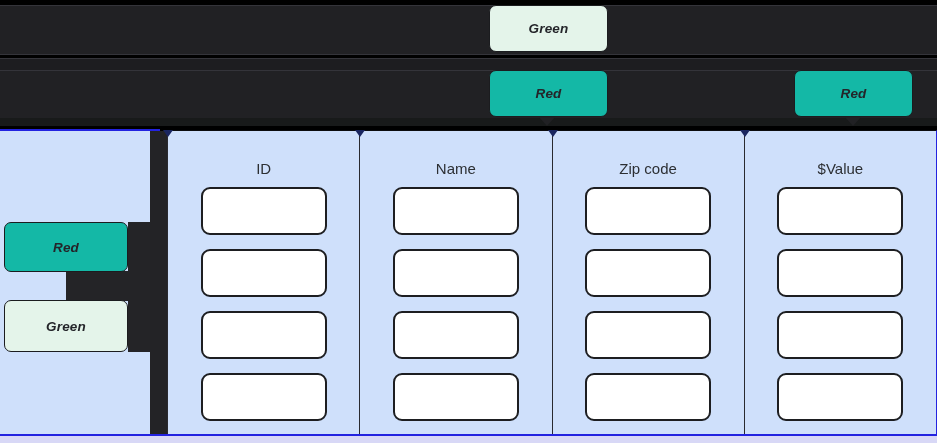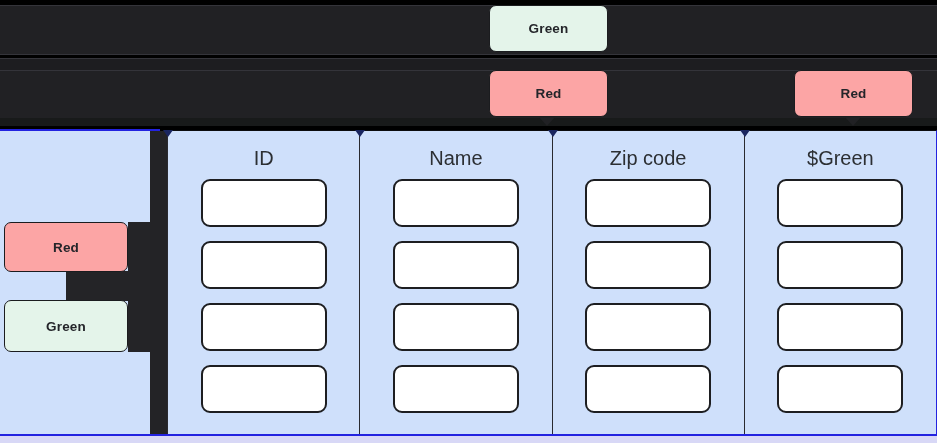--- a/index.html
+++ b/index.html
@@ -46,6 +46,7 @@
     font-weight: bold;
     color: #24252a;
     letter-spacing: .2px;
+    font-style: italic;
   }
   .tip.green { background: #e4f4ea; }
   .tip.red   { background: #fca5a5; }

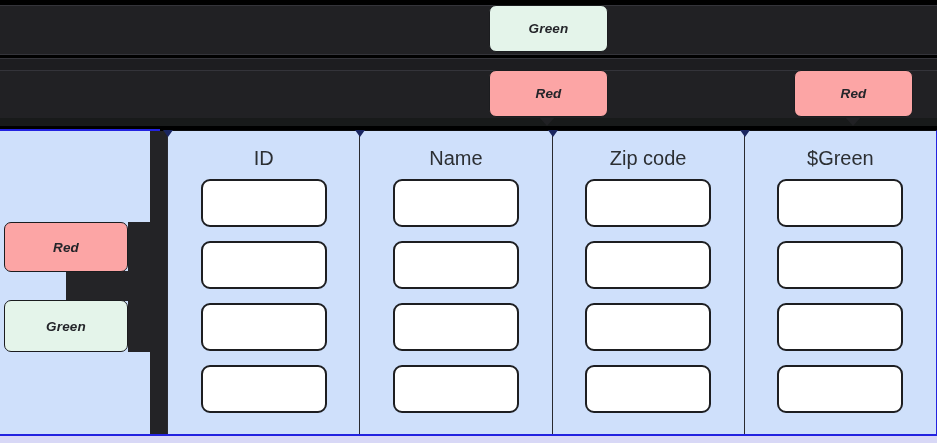--- a/index.html
+++ b/index.html
@@ -49,7 +49,7 @@
     font-style: italic;
   }
   .tip.green { background: #e4f4ea; }
-  .tip.red   { background: #fca5a5; }
+  .tip.red   { background: #14b8a6; }
 
   .tip-arrow {
     position: absolute;

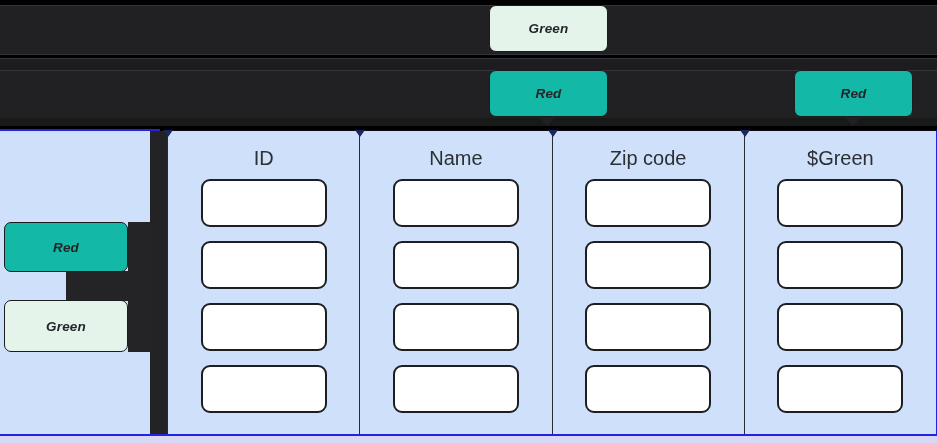--- a/index.html
+++ b/index.html
@@ -125,8 +125,8 @@
   }
 
   .col-head {
-    margin-top: 17px;
-    font-size: 20px;
+    margin-top: 30px;
+    font-size: 15px;
     color: #2c2f33;
     line-height: 1;
     user-select: none;

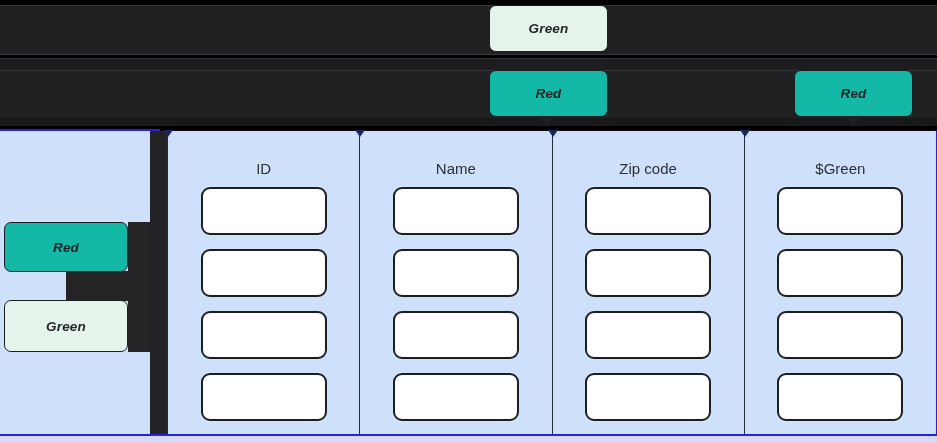--- a/index.html
+++ b/index.html
@@ -243,7 +243,7 @@
 
     <div class="col">
       <div class="col-handle"></div>
-      <div class="col-head">$Green</div>
+      <div class="col-head">$Value</div>
       <div class="cells">
         <div class="cell"></div>
         <div class="cell"></div>

